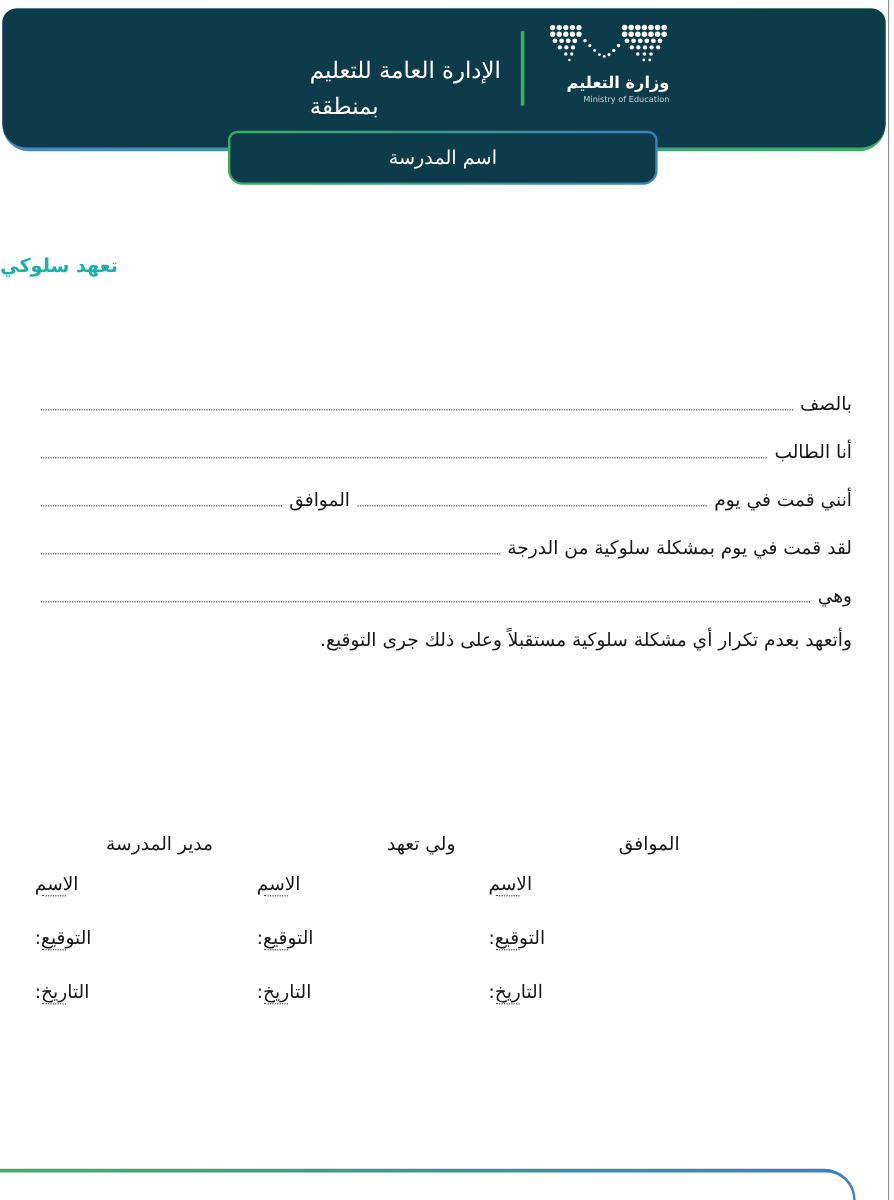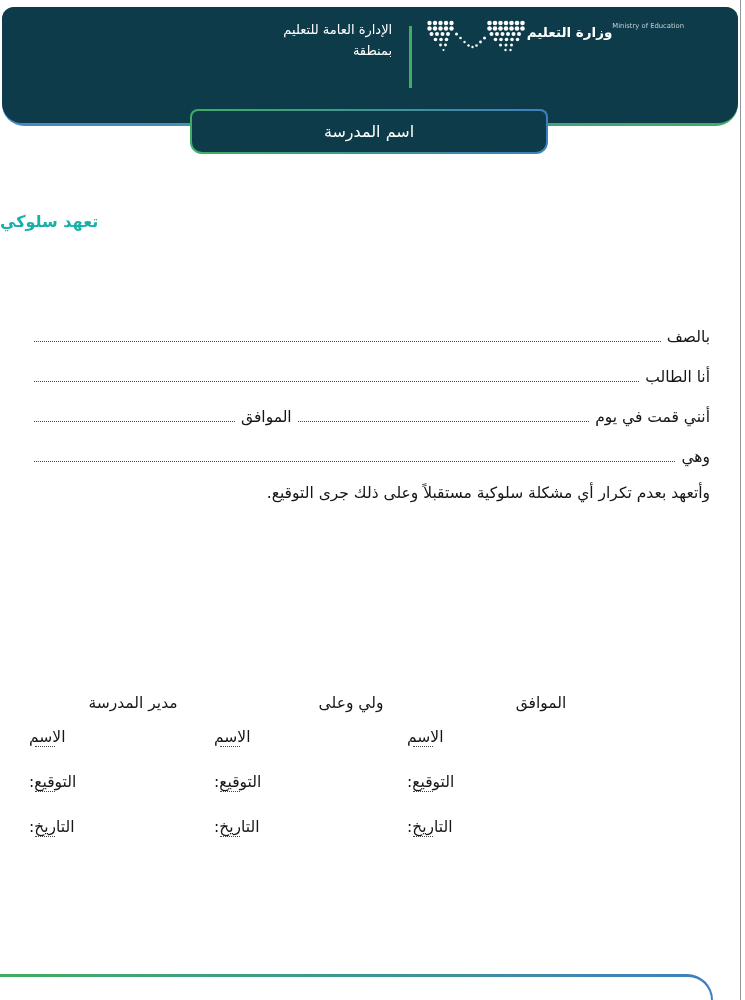--- a/index.html
+++ b/index.html
@@ -34,9 +34,9 @@
     margin-top: 13px; transform: translateX(38px);
   }
   .dept {
-    direction: rtl; text-align: right;
-    color: #ffffff; font-size: 13px; line-height: 1.6;
-    margin-top: 0; font-weight: 500;
+    direction: rtl; text-align: left;
+    color: #ffffff; font-size: 19px; line-height: 1.6;
+    margin-top: 24px; font-weight: 500;
   }
   .brand-sep {
     width: 2.5px; height: 62px; background: #3fae63;

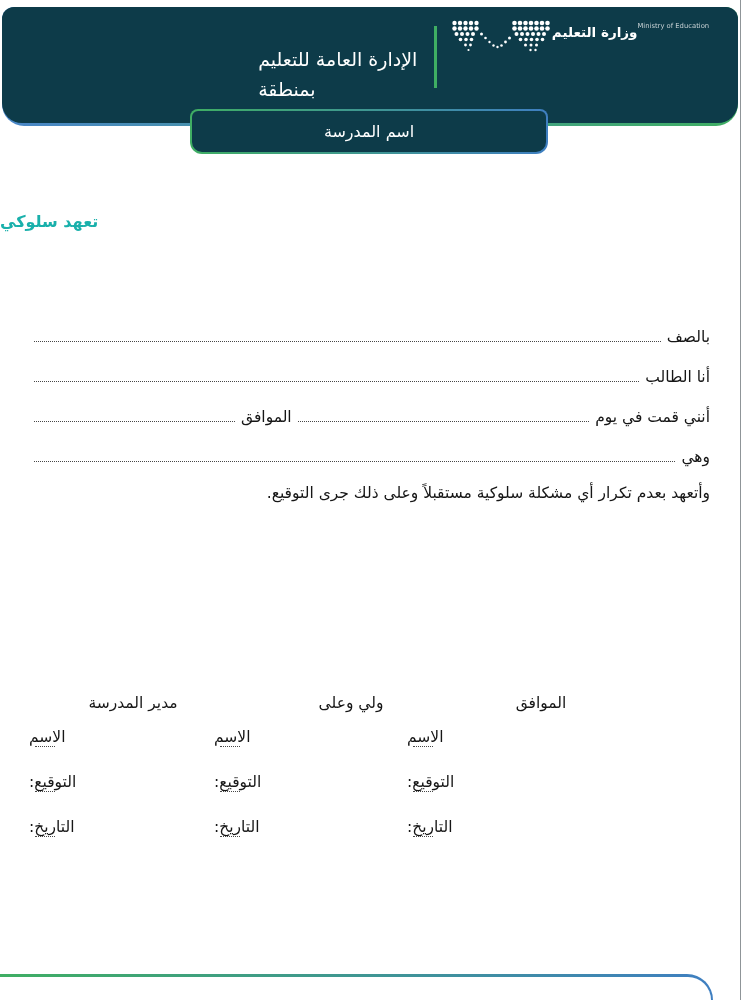--- a/index.html
+++ b/index.html
@@ -42,7 +42,7 @@
     width: 2.5px; height: 62px; background: #3fae63;
     margin: 6px 15px 0 17px;
   }
-  .logo-col { display: flex; flex-direction: row; align-items: flex-start; width: 106px; }
+  .logo-col { display: flex; flex-direction: column; align-items: flex-end; width: 106px; }
   .logo-col svg { display: block; }
   .ministry-ar { color: #ffffff; font-size: 13.5px; font-weight: bold; margin-top: 4px; direction: rtl; white-space: nowrap; }
   .ministry-en { color: #c7d1d4; font-size: 6.8px; margin-top: 2px; white-space: nowrap; }

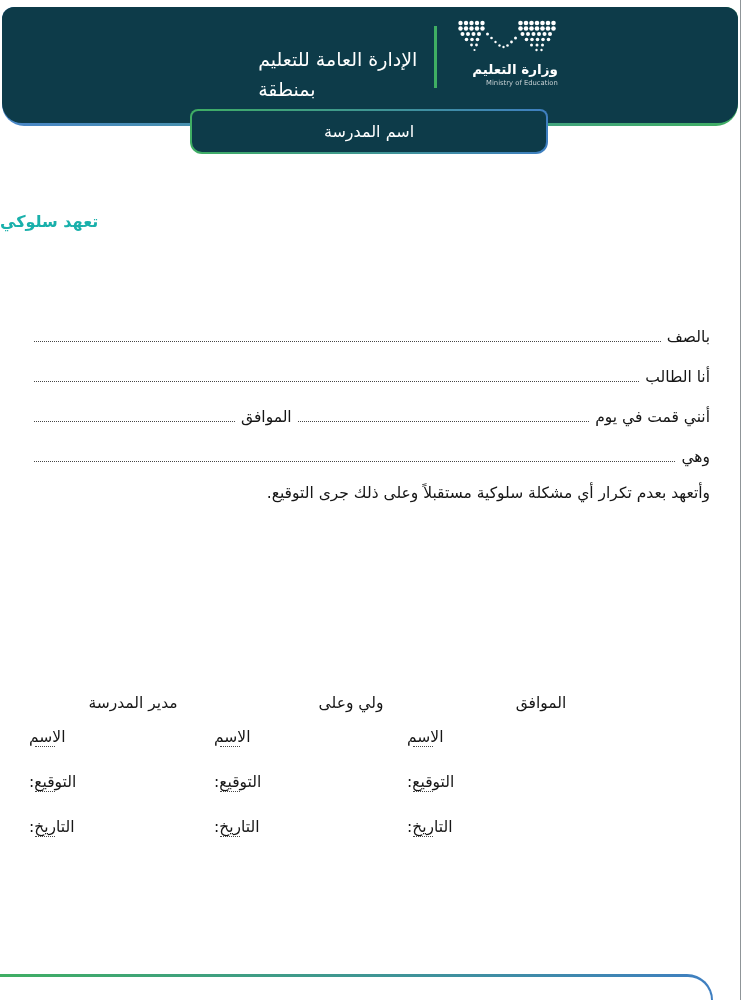--- a/index.html
+++ b/index.html
@@ -223,6 +223,10 @@
       <span class="leader"></span>
     </div>
     <div class="frow">
+      <span class="lbl">لقد قمت في يوم بمشكلة سلوكية من الدرجة</span>
+      <span class="leader"></span>
+    </div>
+    <div class="frow">
       <span class="lbl">وهي</span>
       <span class="leader"></span>
     </div>

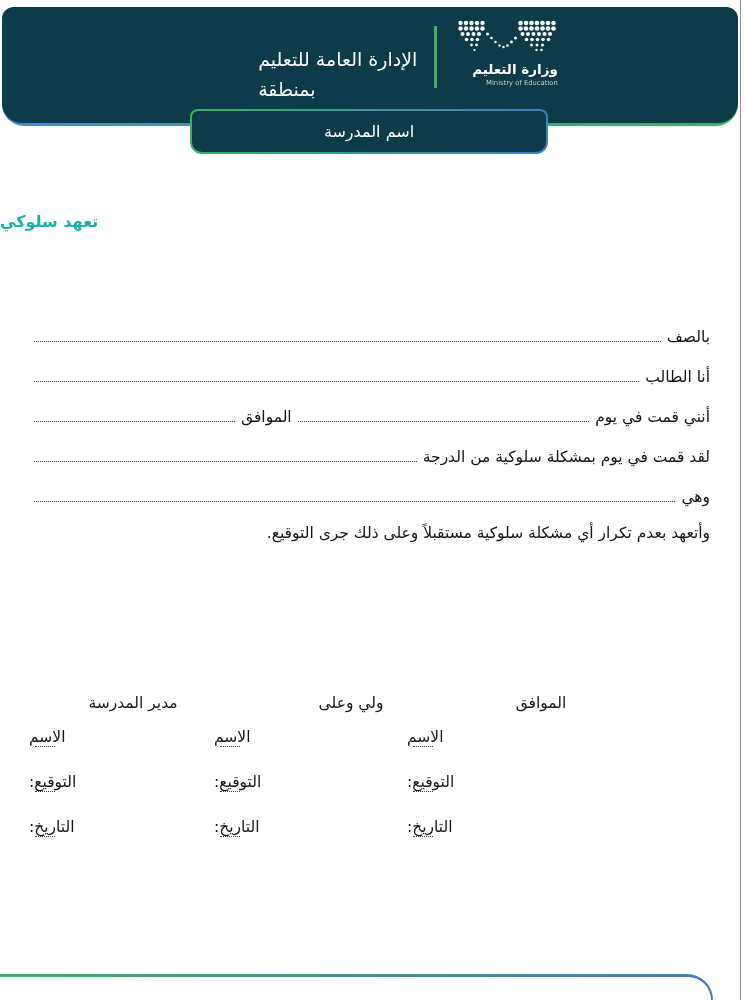--- a/index.html
+++ b/index.html
@@ -236,7 +236,7 @@
   <div class="sigs">
     <div class="sig-headers">
       <span class="sig-head c1">الموافق</span>
-      <span class="sig-head c2">ولي وعلى</span>
+      <span class="sig-head c2">ولي تعهد</span>
       <span class="sig-head c3">مدير المدرسة</span>
     </div>
     <div class="sig-grid">

